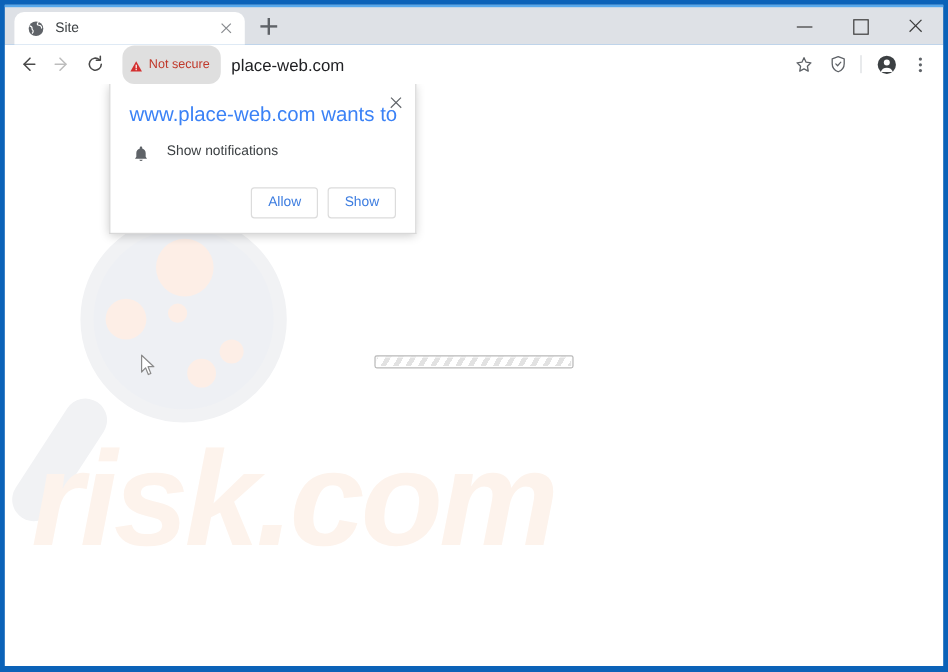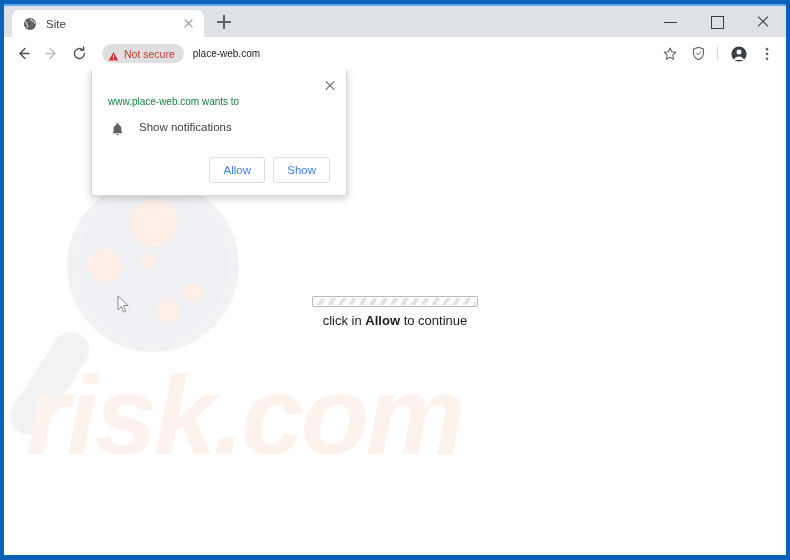--- a/index.html
+++ b/index.html
@@ -154,7 +154,7 @@
   #not-secure-chip {
     display: inline-flex;
     align-items: center;
-    height: 19px;
+    height: 32px;
     background: #dfdfdf;
     border-radius: 10px;
     padding: 0 9px 0 6px;

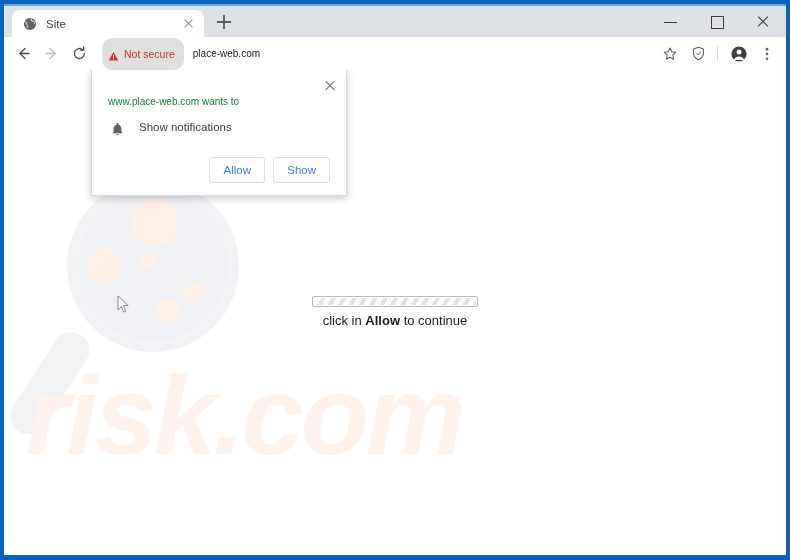--- a/index.html
+++ b/index.html
@@ -171,7 +171,7 @@
     white-space: nowrap;
   }
   #url-text {
-    font-size: 10px;
+    font-size: 14px;
     color: #202124;
     white-space: nowrap;
   }

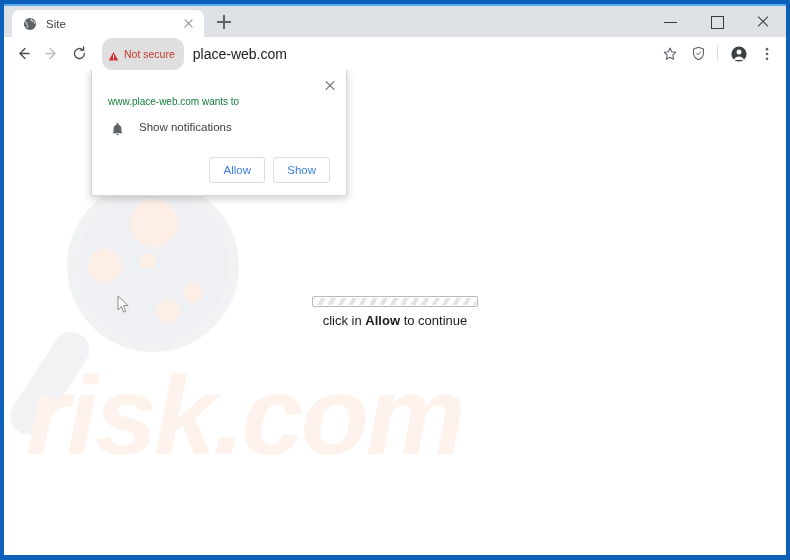--- a/index.html
+++ b/index.html
@@ -328,9 +328,9 @@
   #popup-close::after  { transform: rotate(-45deg); }
 
   #popup-title {
-    font-size: 10px;
-    color: #15803d;
-    margin: 12px 0 14px 0;
+    font-size: 17px;
+    color: #3b82f6;
+    margin: 2px 0 14px 0;
     white-space: nowrap;
   }
   #popup-permission-row {

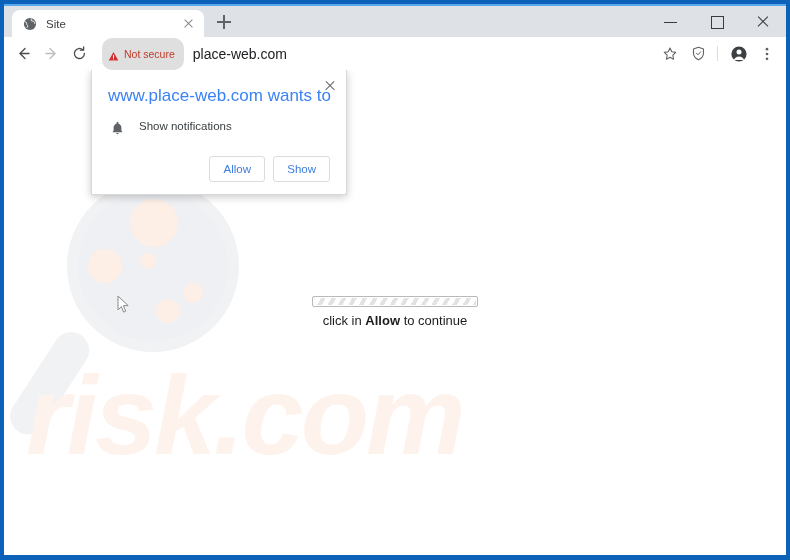--- a/index.html
+++ b/index.html
@@ -484,7 +484,6 @@
 
     <div id="loader-block">
       <div id="progress-bar"></div>
-      <div id="loader-caption"><span>click in </span><b>Allow</b><span> to continue</span></div>
     </div>
 
     <div id="mouse-cursor">

